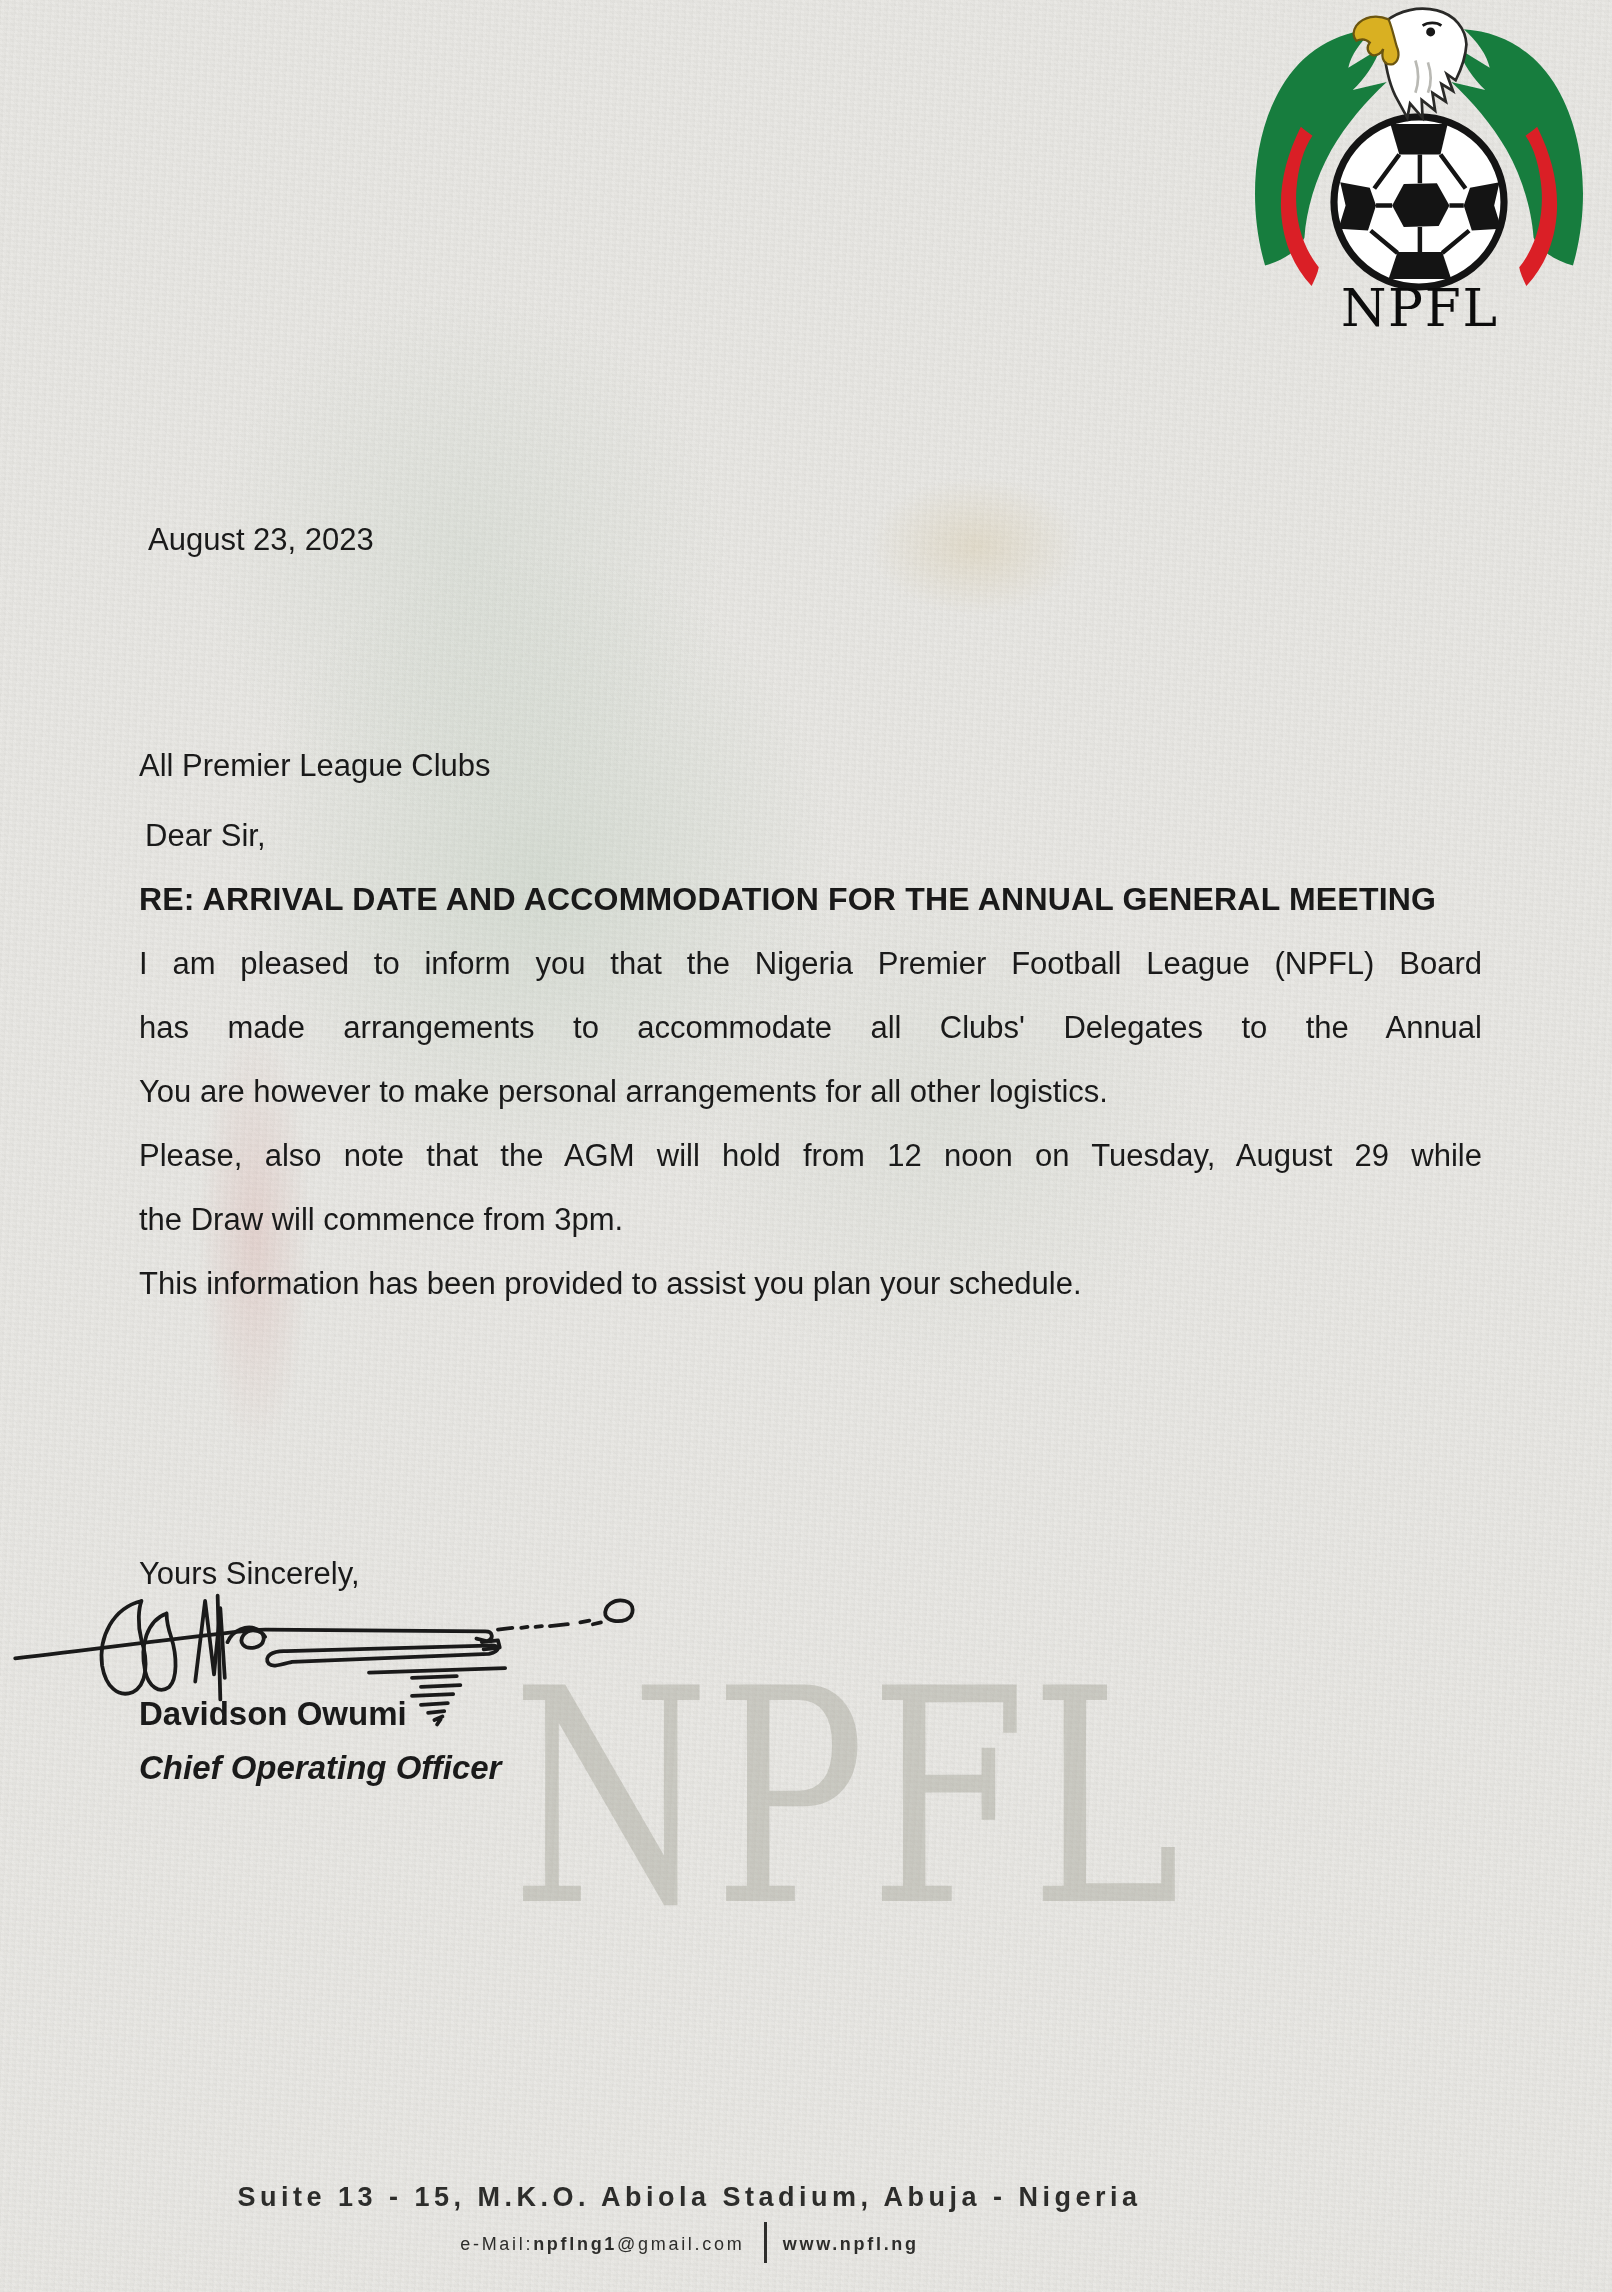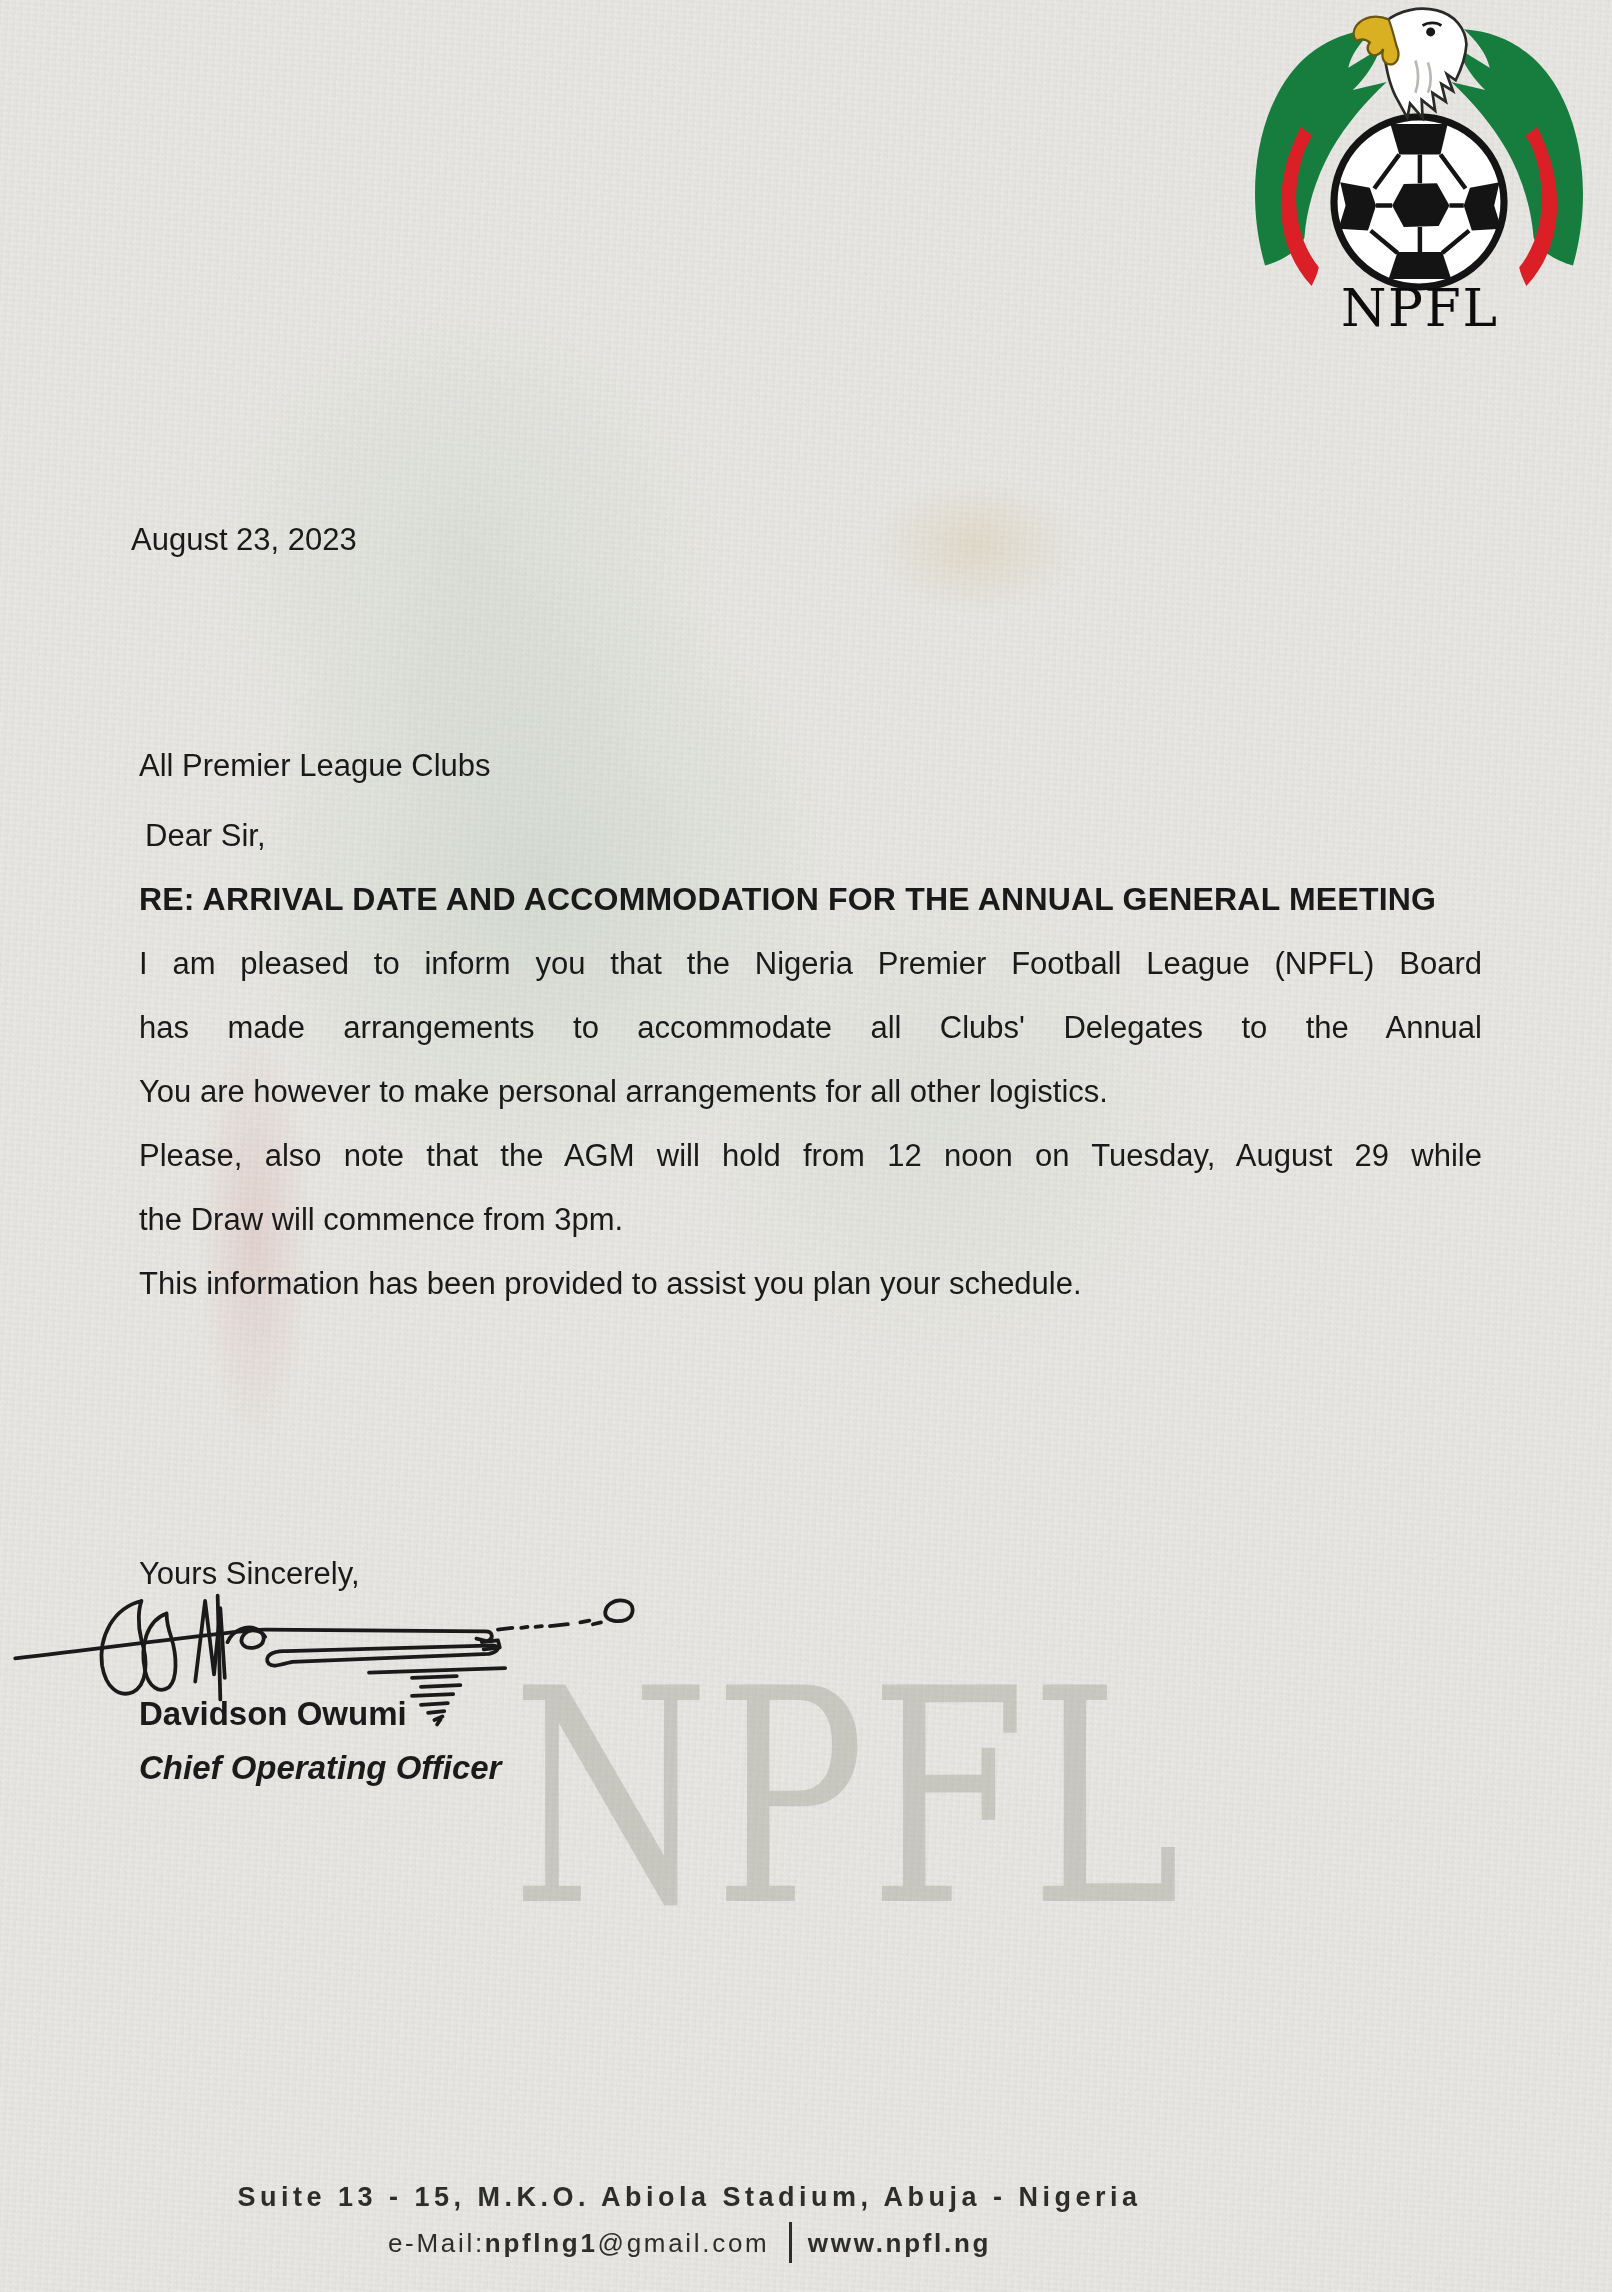--- a/index.html
+++ b/index.html
@@ -115,7 +115,7 @@
     <text x="201" y="359" text-anchor="middle" font-family="DejaVu Serif, Liberation Serif, serif" font-size="58" letter-spacing="2" fill="#0c0c0c">NPFL</text>
   </svg>
 
-  <div class="abs bodytext" style="left:131px;top:508px;">August 23, 2023</div>
+  <div class="abs bodytext" style="left:148px;top:508px;">August 23, 2023</div>
 
   <div class="abs bodytext" style="left:139px;top:734px;">All Premier League Clubs</div>
   <div class="abs bodytext" style="left:145px;top:804px;">Dear Sir,</div>

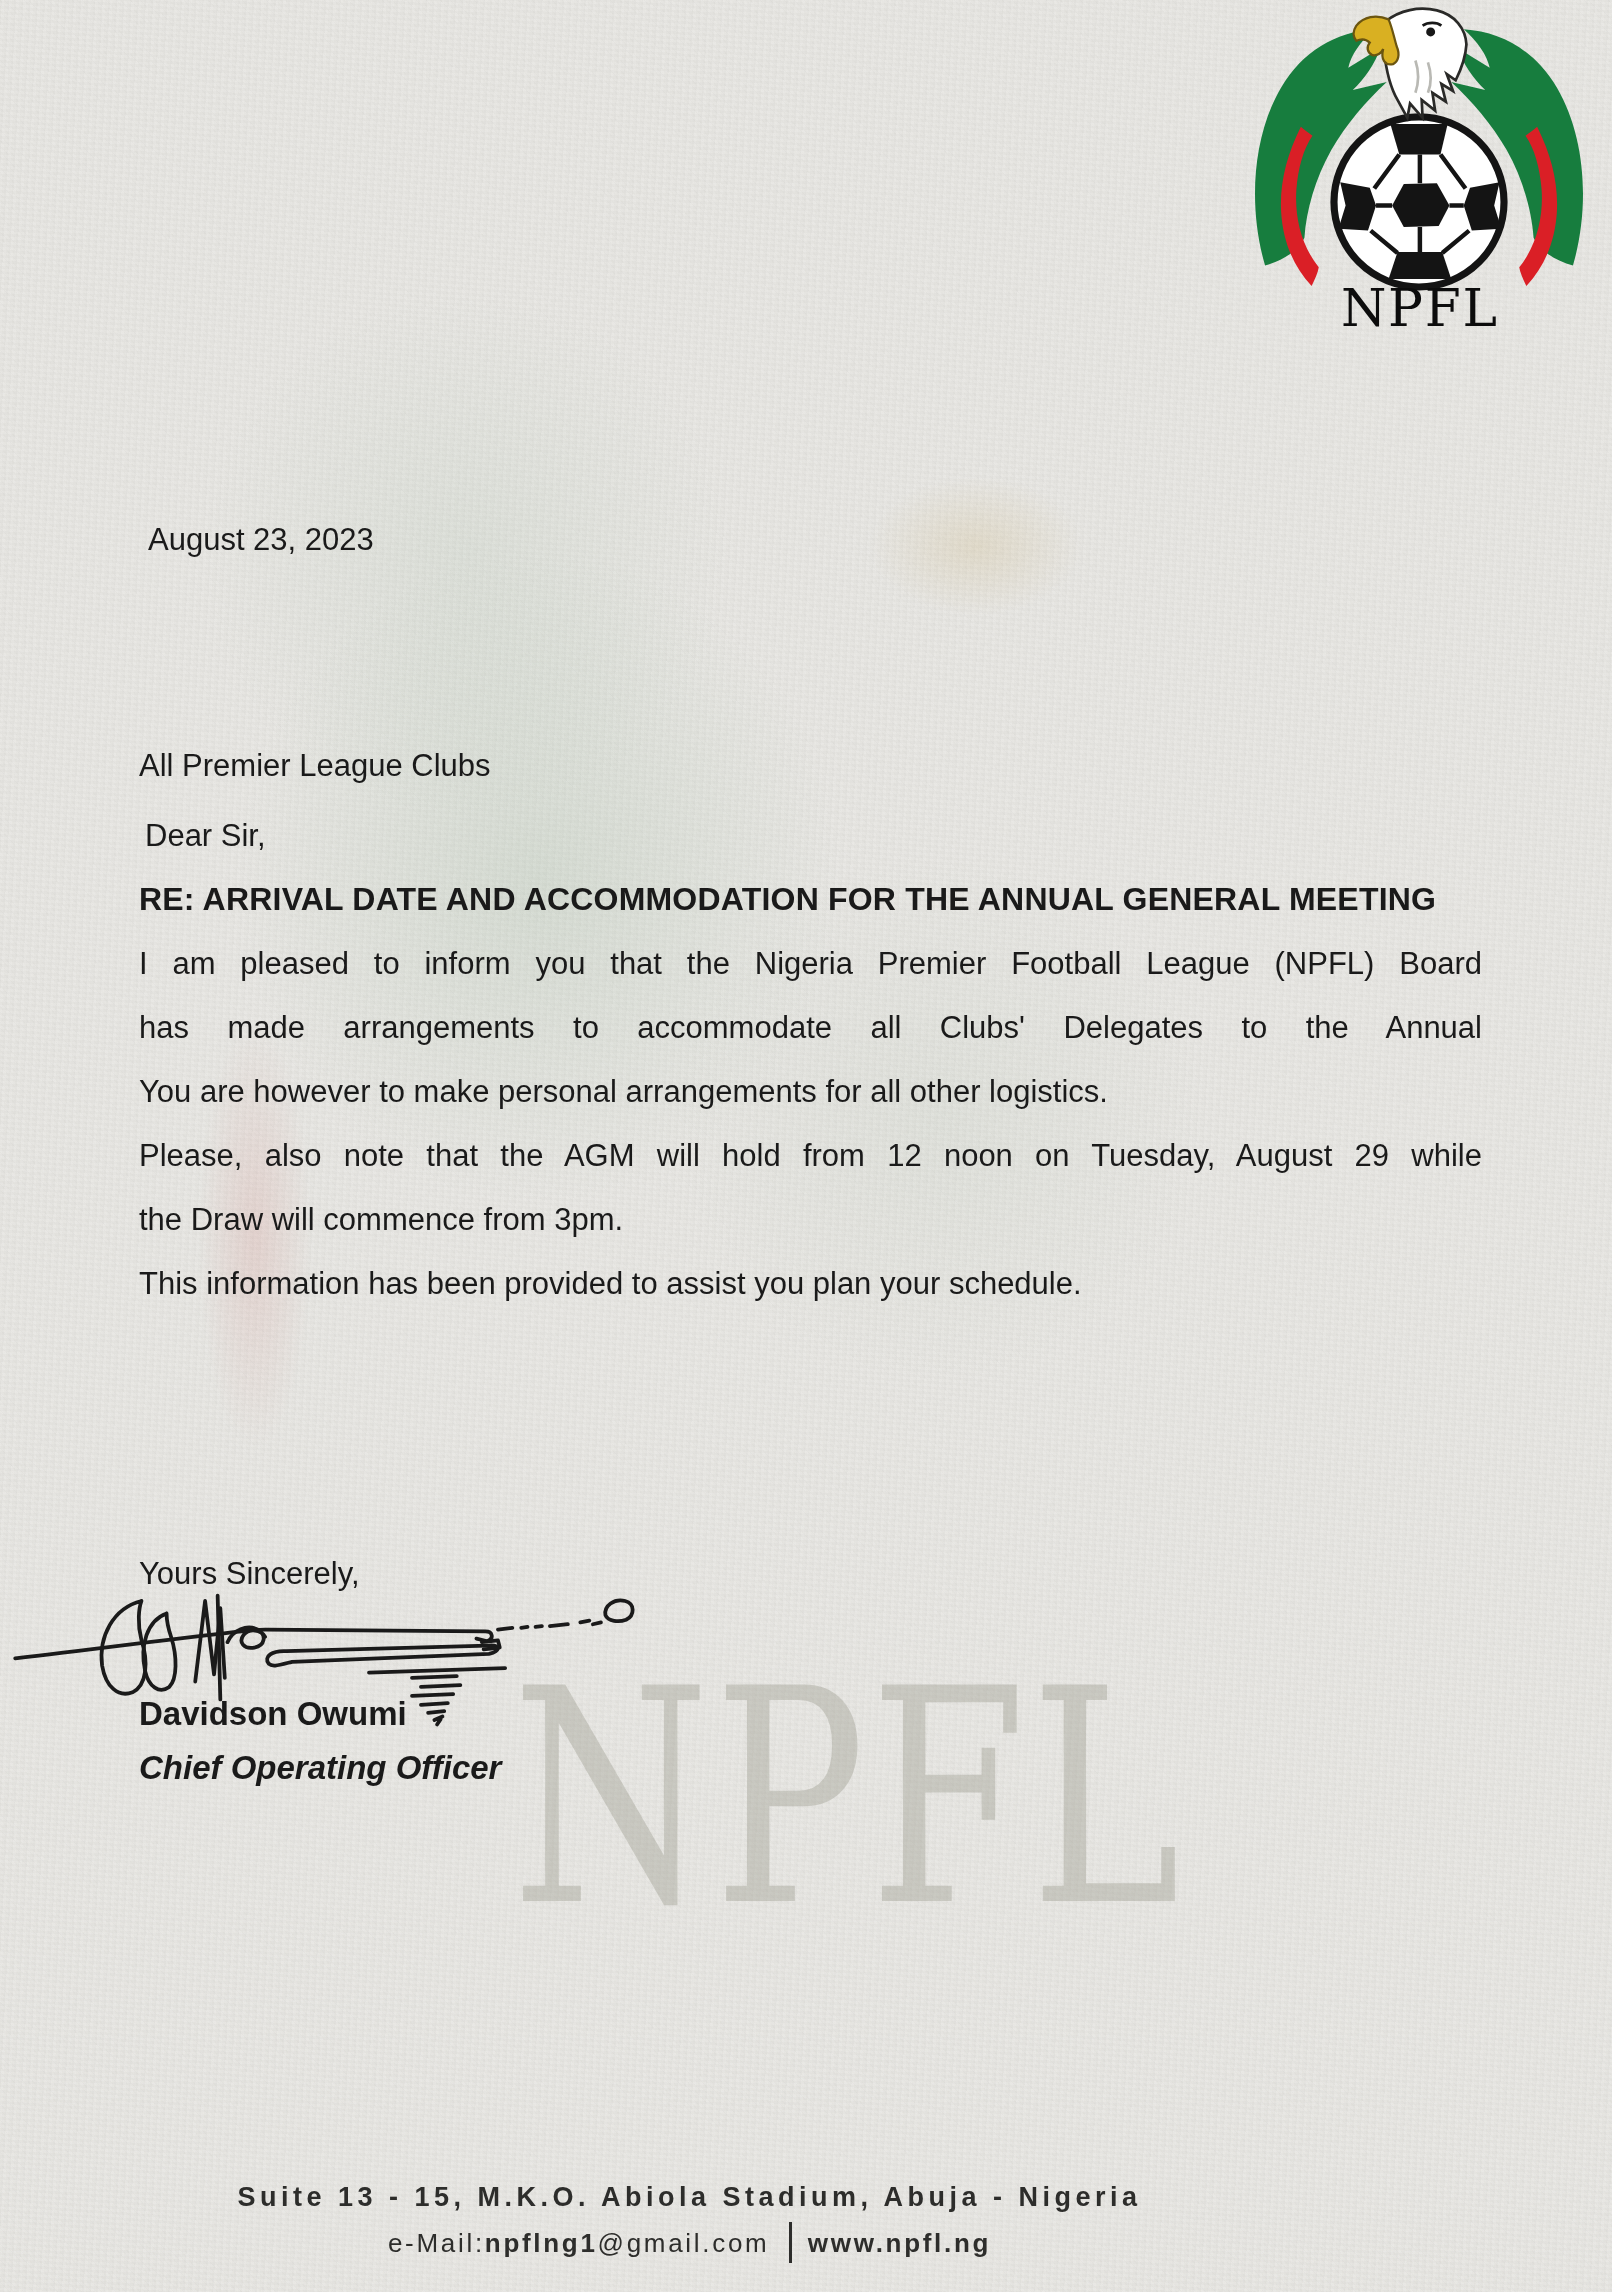--- a/index.html
+++ b/index.html
@@ -50,7 +50,7 @@
   }
   .footer{position:absolute;left:0;width:1379px;text-align:center;color:var(--footer_ink,#2d2d2b);}
   .footer-l1{font-size:27px;font-weight:bold;letter-spacing:4.5px;}
-  .footer-l2{font-size:26px;letter-spacing:2.7px;margin-top:9px;}
+  .footer-l2{font-size:18px;letter-spacing:2.7px;margin-top:9px;}
   .footer-l2 .hvy{font-weight:bold;}
   .vbar{display:inline-block;width:2.7px;height:41px;background:var(--footer_ink,#2d2d2b);
         vertical-align:middle;margin:0 16px 5.4px 19.7px;}

